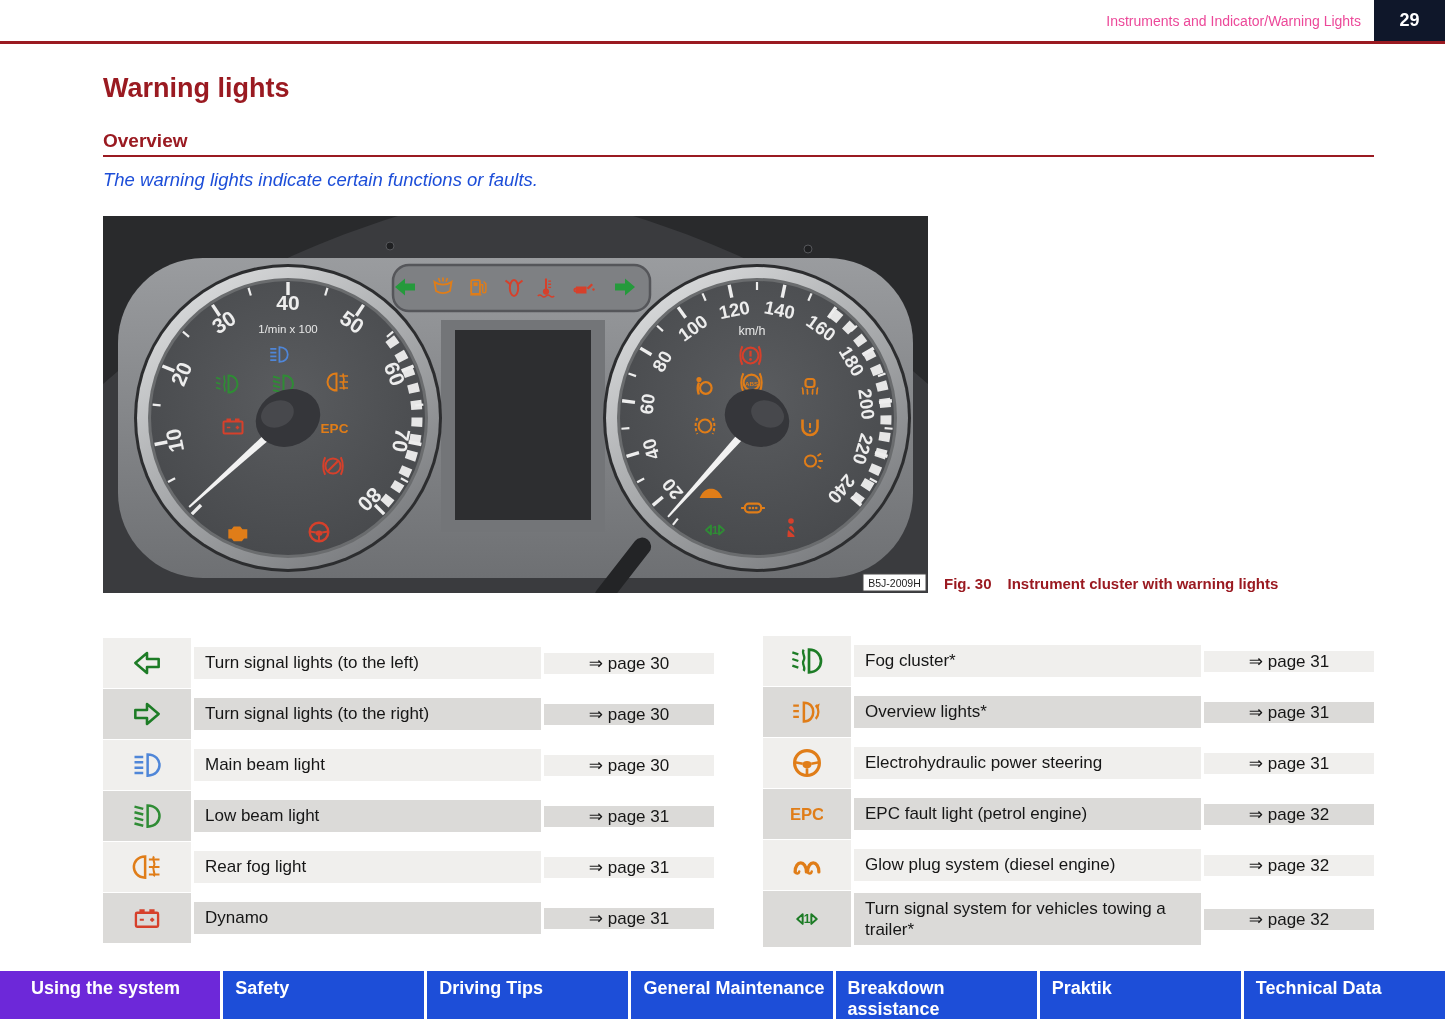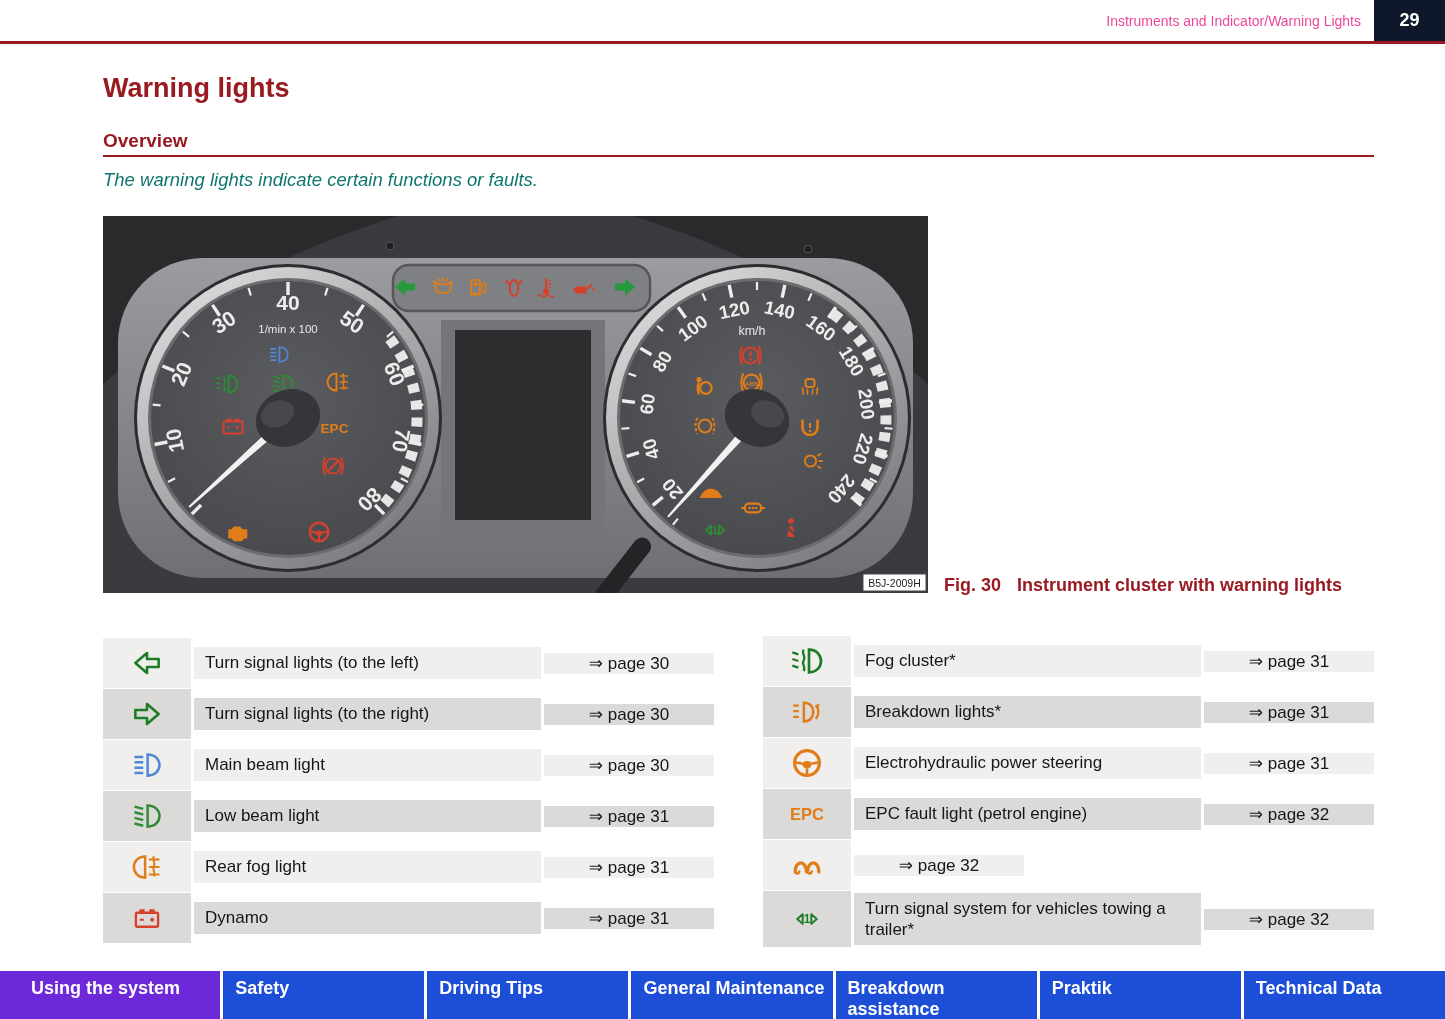--- a/index.html
+++ b/index.html
@@ -17,7 +17,7 @@
   .page-title { position:absolute; left:103px; top:73px; font-size:27px; font-weight:bold; color:#9a1a21; }
   .section-heading { position:absolute; left:103px; top:130px; font-size:19px; font-weight:bold; color:#9a1a21; }
   .section-rule { position:absolute; left:103px; top:155px; width:1271px; height:2px; background:#9a1a21; }
-  .intro { position:absolute; left:103px; top:169px; font-size:18.5px; font-style:italic; color:#0f766e; }
+  .intro { position:absolute; left:103px; top:169px; font-size:18.5px; font-style:italic; color:#1d4ed8; }
 
   
   .figure { position:absolute; left:103px; top:216px; width:825px; height:377px; }

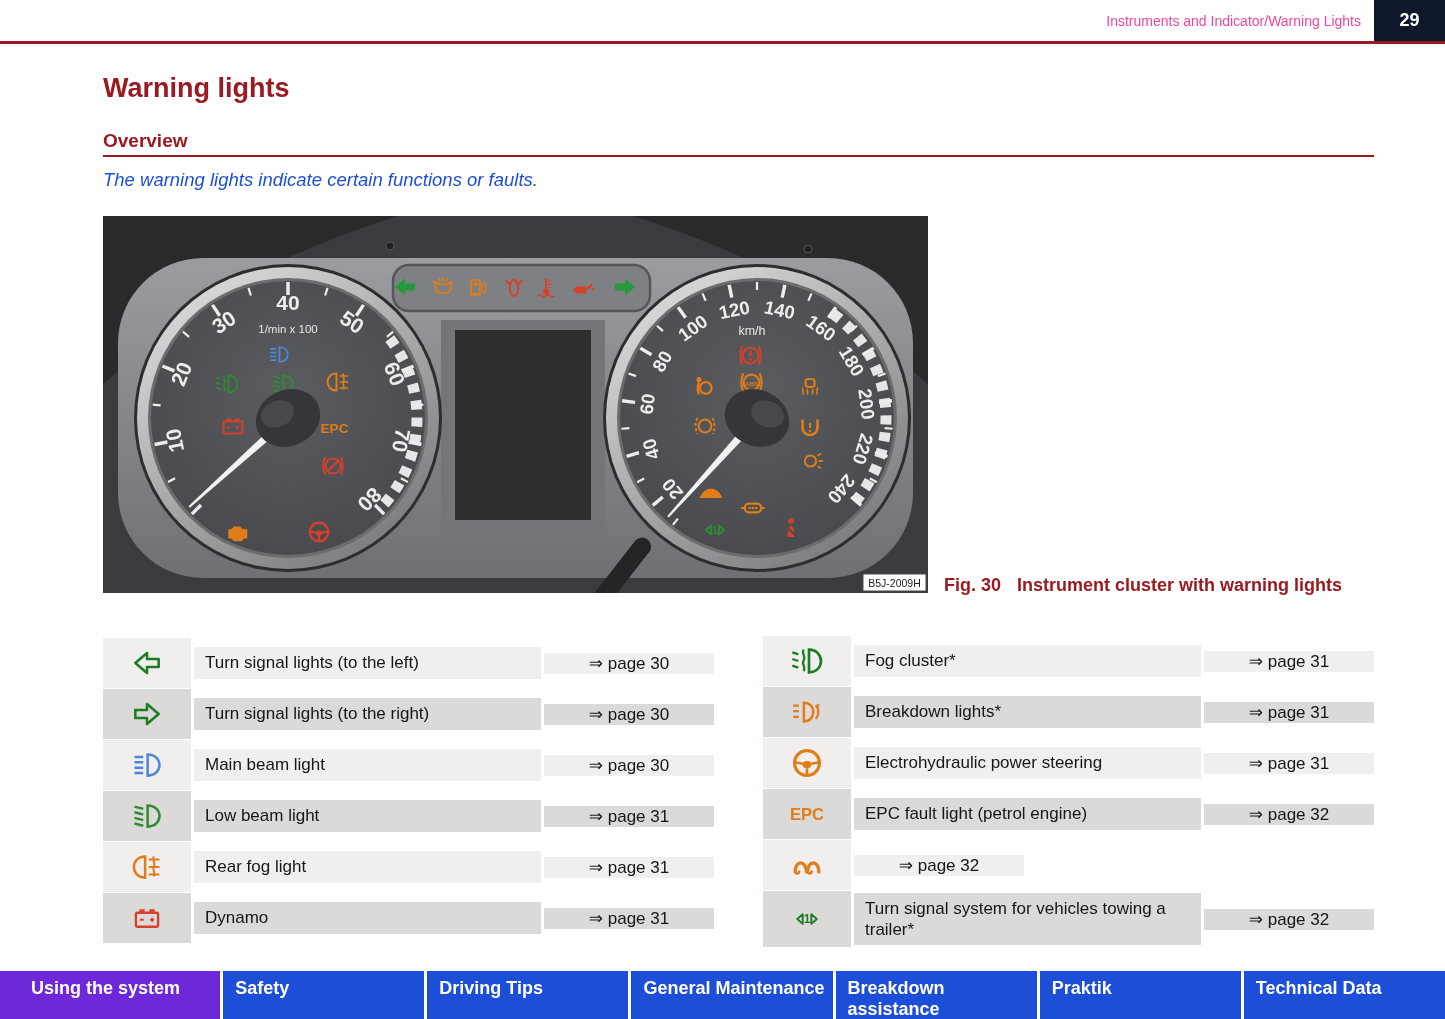--- a/index.html
+++ b/index.html
@@ -21,7 +21,7 @@
 
   
   .figure { position:absolute; left:103px; top:216px; width:825px; height:377px; }
-  .fig-caption { position:absolute; left:944px; top:575px; font-size:18px; font-weight:bold; color:#9a1a21; }
+  .fig-caption { position:absolute; left:944px; top:575px; font-size:15px; font-weight:bold; color:#9a1a21; }
   .fig-caption .fig-label { margin-right:16px; }
   .dial-num { fill:#ededed; font-weight:bold; font-family:"Liberation Sans",sans-serif; }
   .dial-unit { fill:#e8e8e8; font-family:"Liberation Sans",sans-serif; }

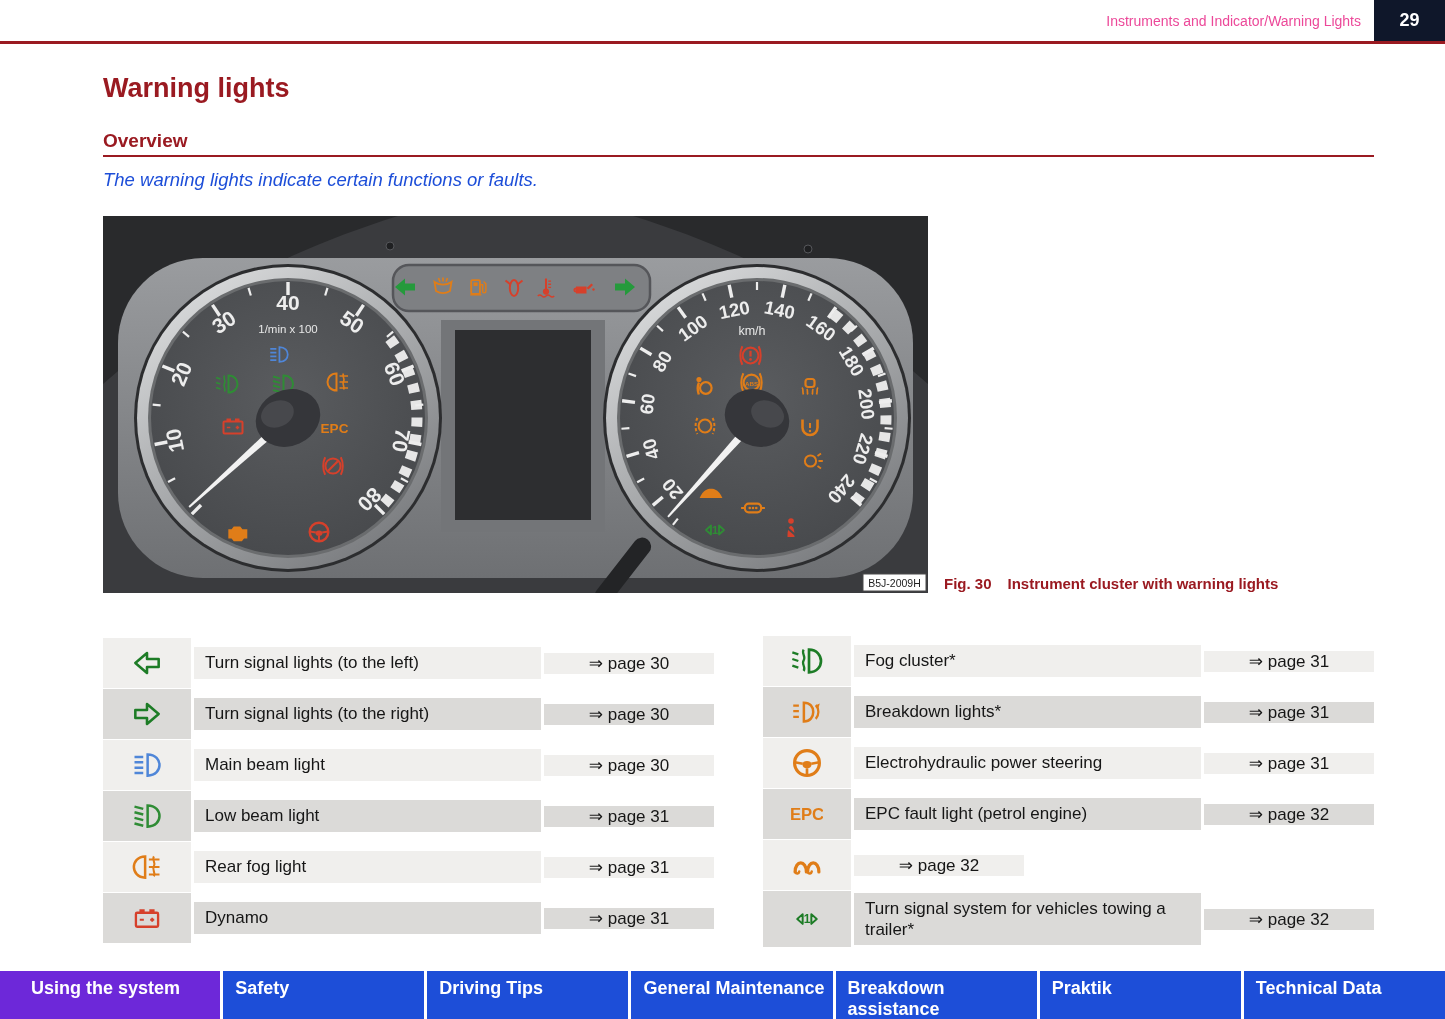--- a/index.html
+++ b/index.html
@@ -442,7 +442,7 @@
             <use href="#sym-cornering"></use>
           </svg>
         </div>
-      <div class="cell cell-label">Breakdown lights*</div>
+      <div class="cell cell-label">Overview lights*</div>
       <div class="cell cell-ref">⇒ page 31</div>
     </div>
     <div class="wl-row">

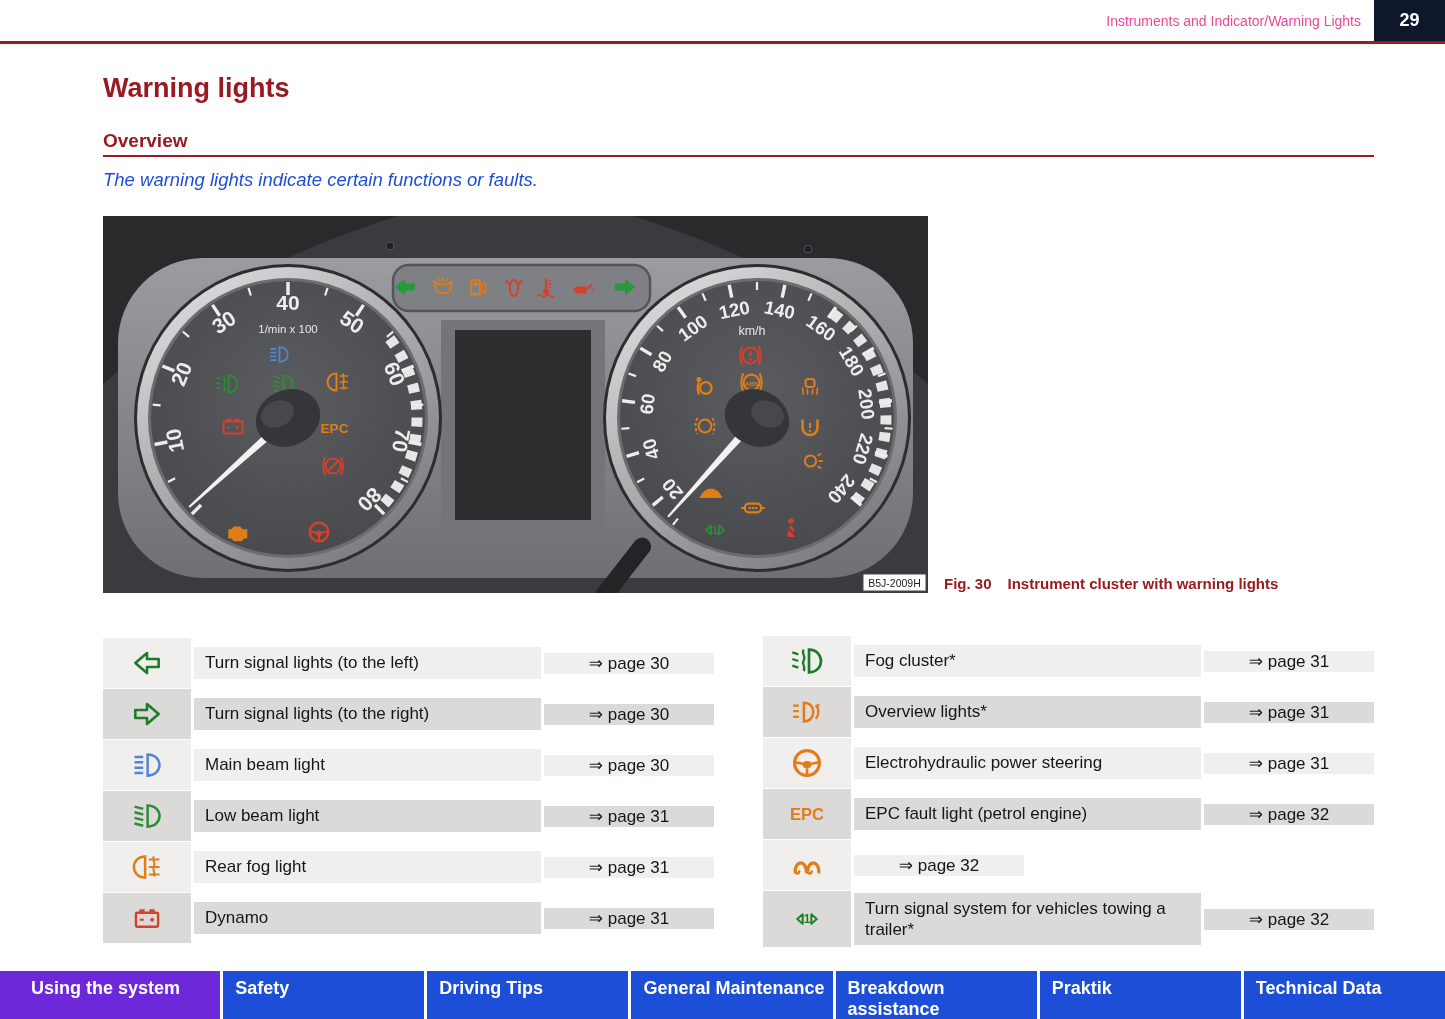--- a/index.html
+++ b/index.html
@@ -469,6 +469,7 @@
             <use href="#sym-glow"></use>
           </svg>
         </div>
+      <div class="cell cell-label">Glow plug system (diesel engine)</div>
       <div class="cell cell-ref">⇒ page 32</div>
     </div>
     <div class="wl-row dark tall">

